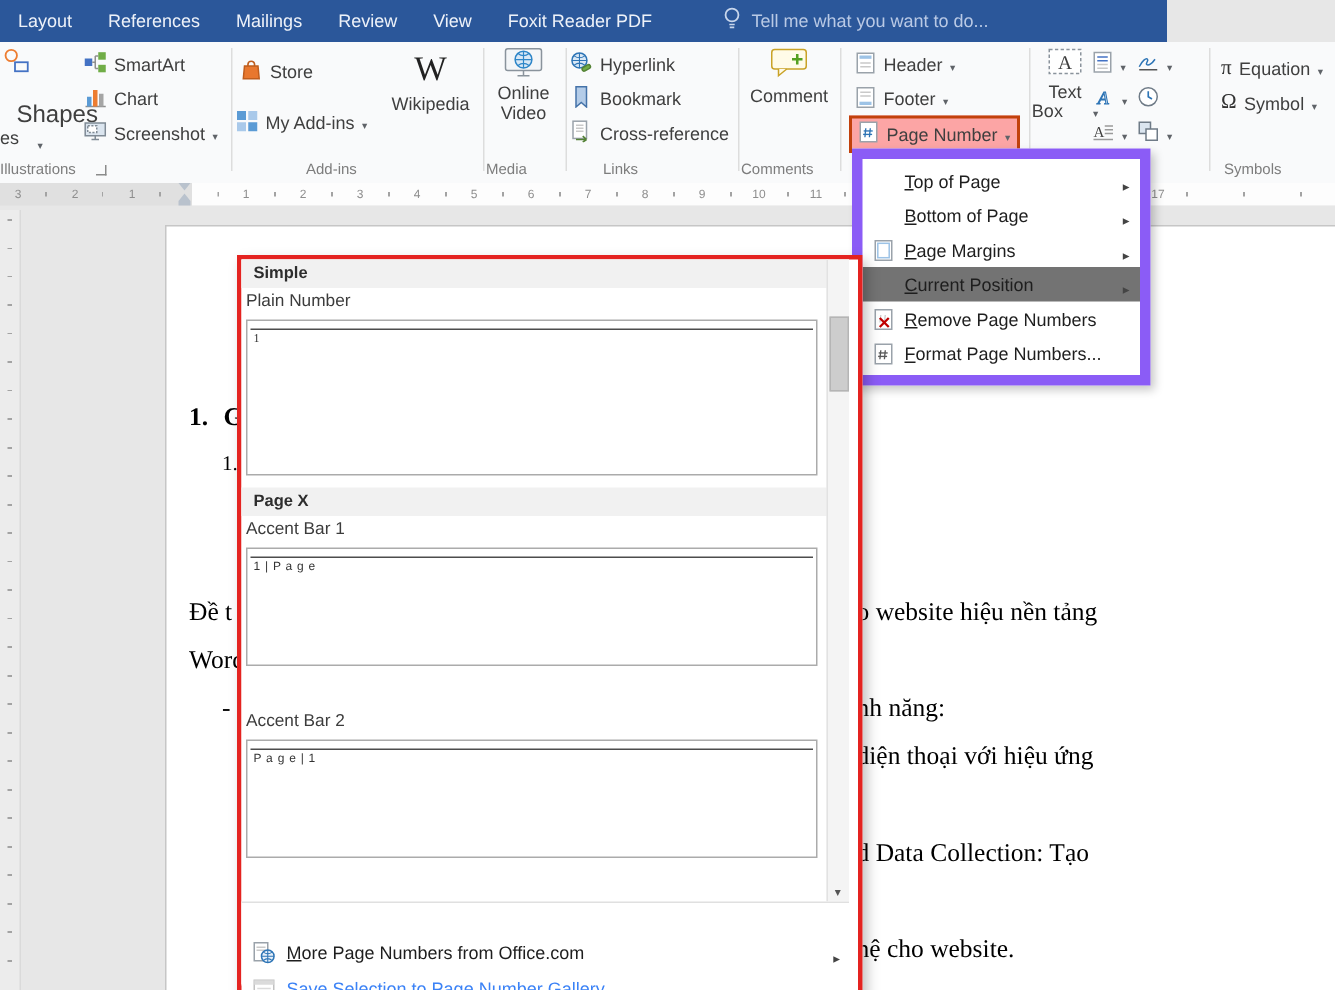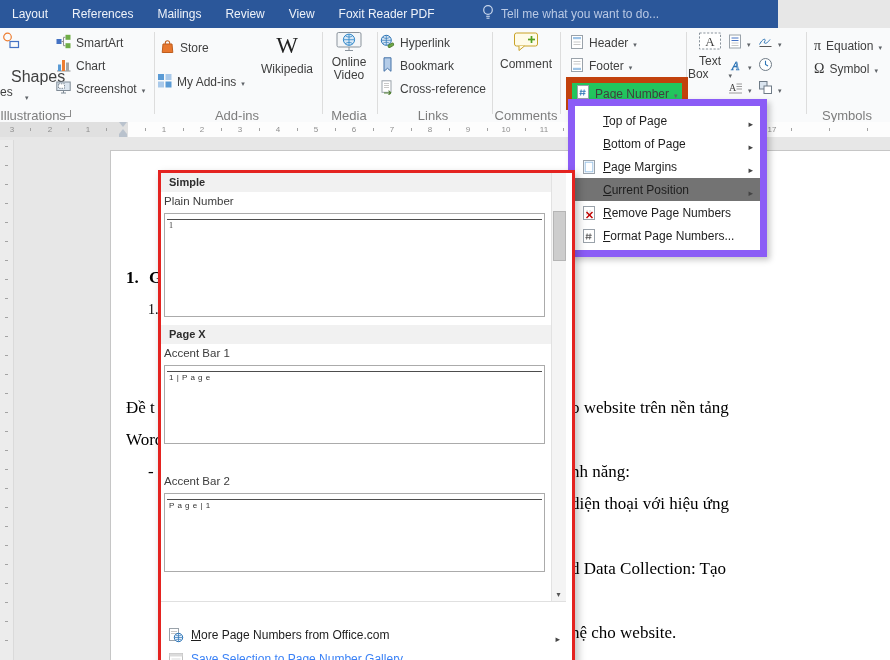--- a/index.html
+++ b/index.html
@@ -20,7 +20,7 @@
   .bigbtn{position:absolute;display:flex;flex-direction:column;align-items:center;font-size:12px;white-space:nowrap}
   .dd-ar::after{content:"▾";font-size:7px;color:#5f6368;line-height:1}
   .sub-ar::after{content:"▸";font-size:9px;color:#444;line-height:1}
-  .pressed{background:#22c55e;border:6px solid #c2410c;padding:0 4px;height:21px}
+  .pressed{background:#fca5a5;border:2px solid #c2410c;padding:0 4px;height:21px}
   .glyph{font-family:"Liberation Serif",serif}
   .lbl{color:#3f3f3f}
   .ln13{line-height:13px}

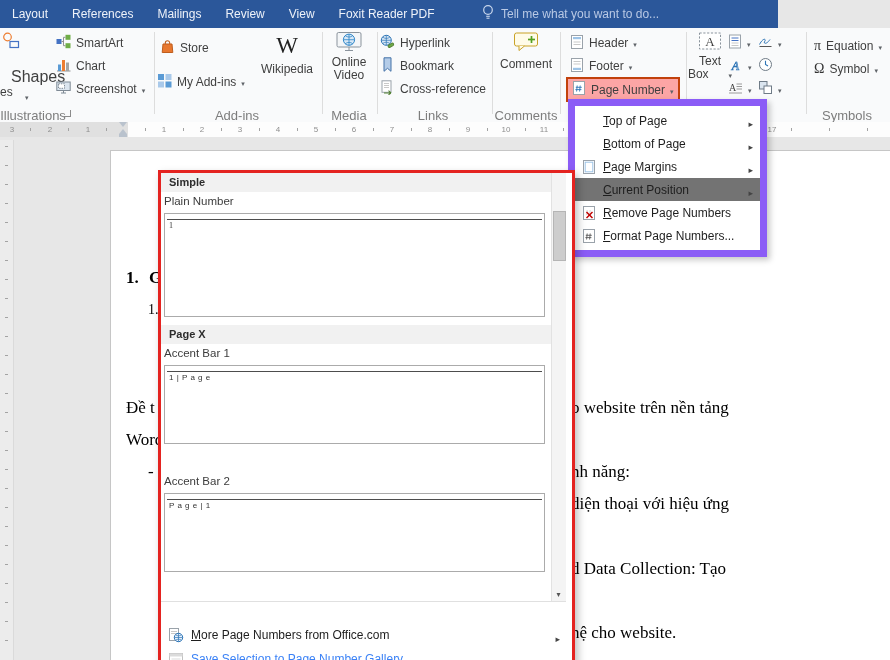--- a/index.html
+++ b/index.html
@@ -15,7 +15,7 @@
   
   .ribbon{position:absolute;left:0;top:28px;width:890px;height:94px;background:#f9fafb;border-bottom:1px solid #d2d2d2}
   .vsep{position:absolute;top:4px;height:82px;width:1px;background:#dddddd}
-  .grp{position:absolute;top:80px;font-size:13px;color:#7d7d7d;text-align:center;white-space:nowrap}
+  .grp{position:absolute;top:80px;font-size:10px;color:#7d7d7d;white-space:nowrap}
   .btn{position:absolute;display:flex;align-items:center;gap:5px;height:18px;font-size:12px;white-space:nowrap}
   .bigbtn{position:absolute;display:flex;flex-direction:column;align-items:center;font-size:12px;white-space:nowrap}
   .dd-ar::after{content:"▾";font-size:7px;color:#5f6368;line-height:1}

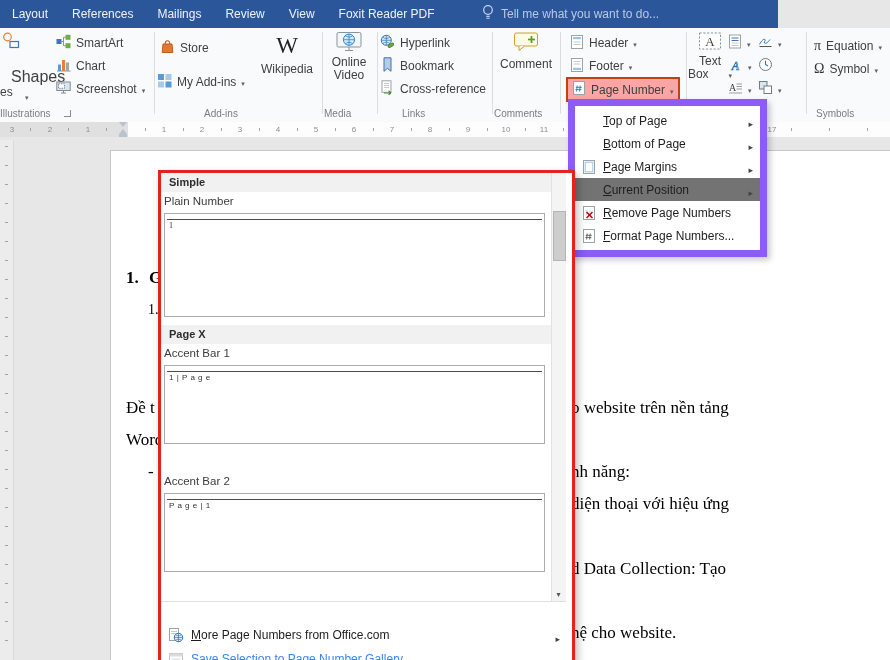--- a/index.html
+++ b/index.html
@@ -364,7 +364,7 @@
 <span class="doctext" style="left:149px;top:268px;font-weight:700">G</span>
 <span class="doctext" style="left:148px;top:302px;font-size:14px">1.</span>
 <span class="doctext" style="left:126px;top:398px">Đề t</span>
-<span class="doctext" style="left:571px;top:398px">o website trên nền tảng</span>
+<span class="doctext" style="left:571px;top:398px">o website hiệu nền tảng</span>
 <span class="doctext" style="left:126px;top:430px">Word</span>
 <span class="doctext" style="left:148px;top:462px">-</span>
 <span class="doctext" style="left:571px;top:462px">nh năng:</span>

